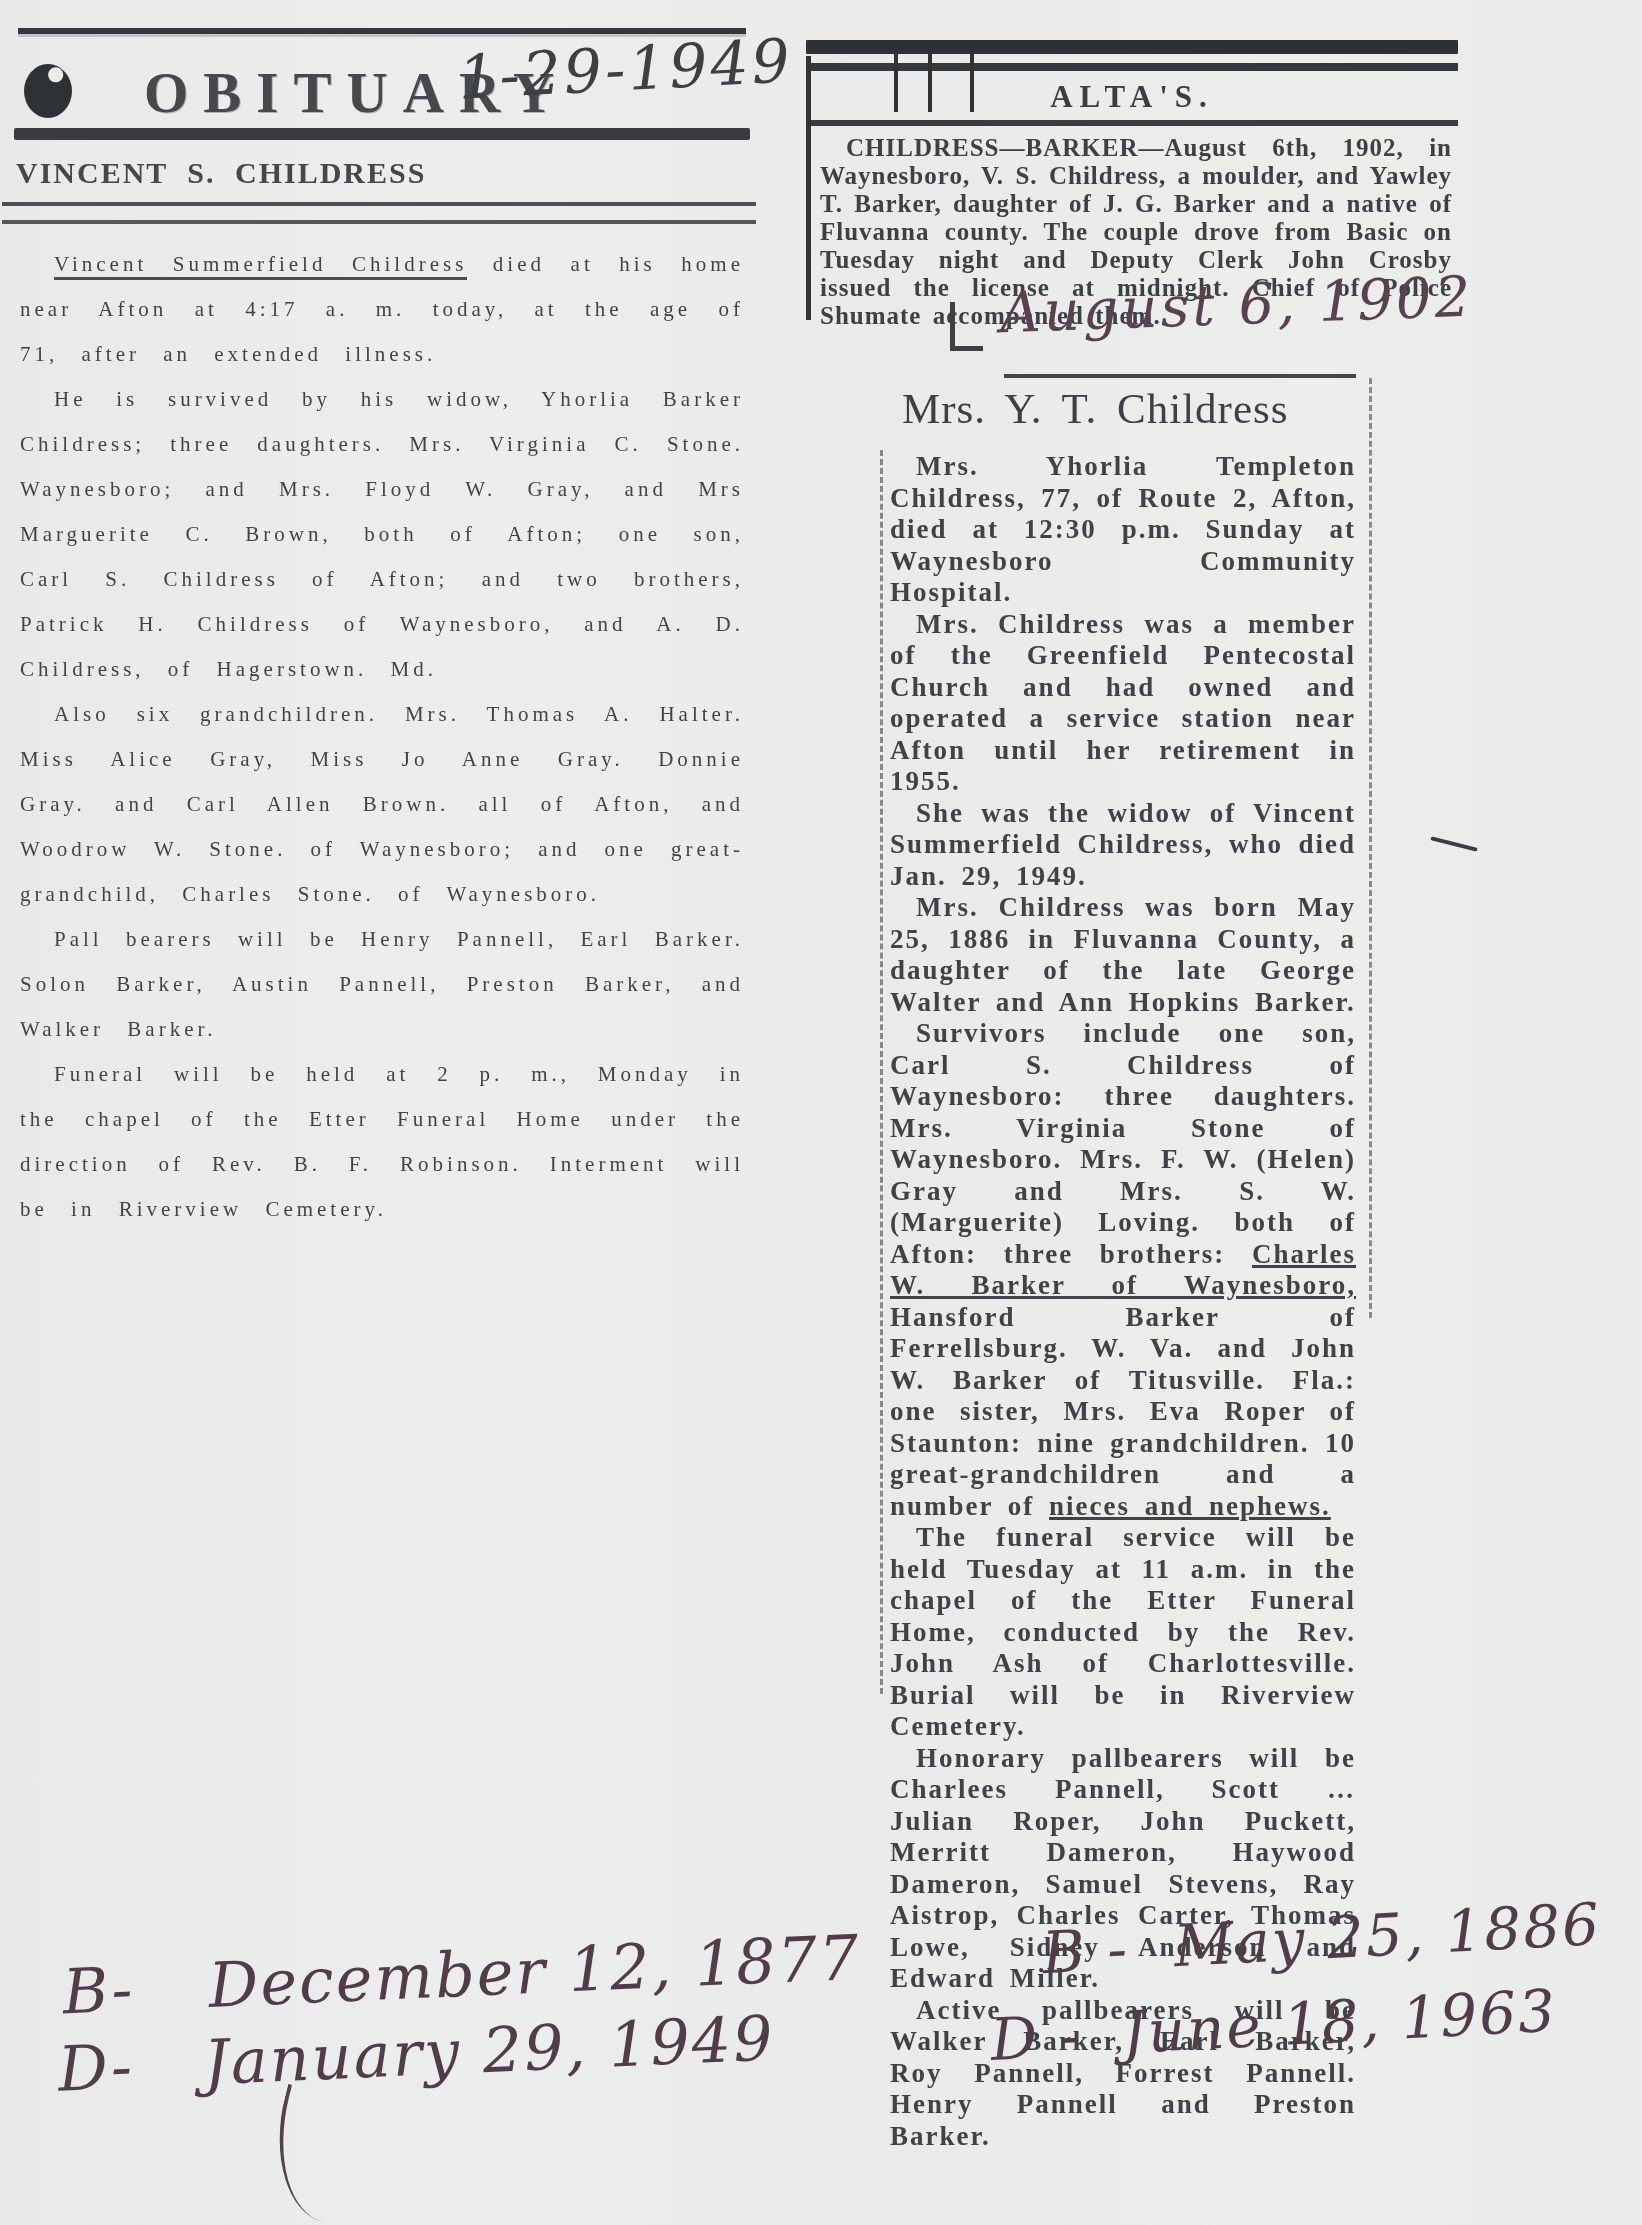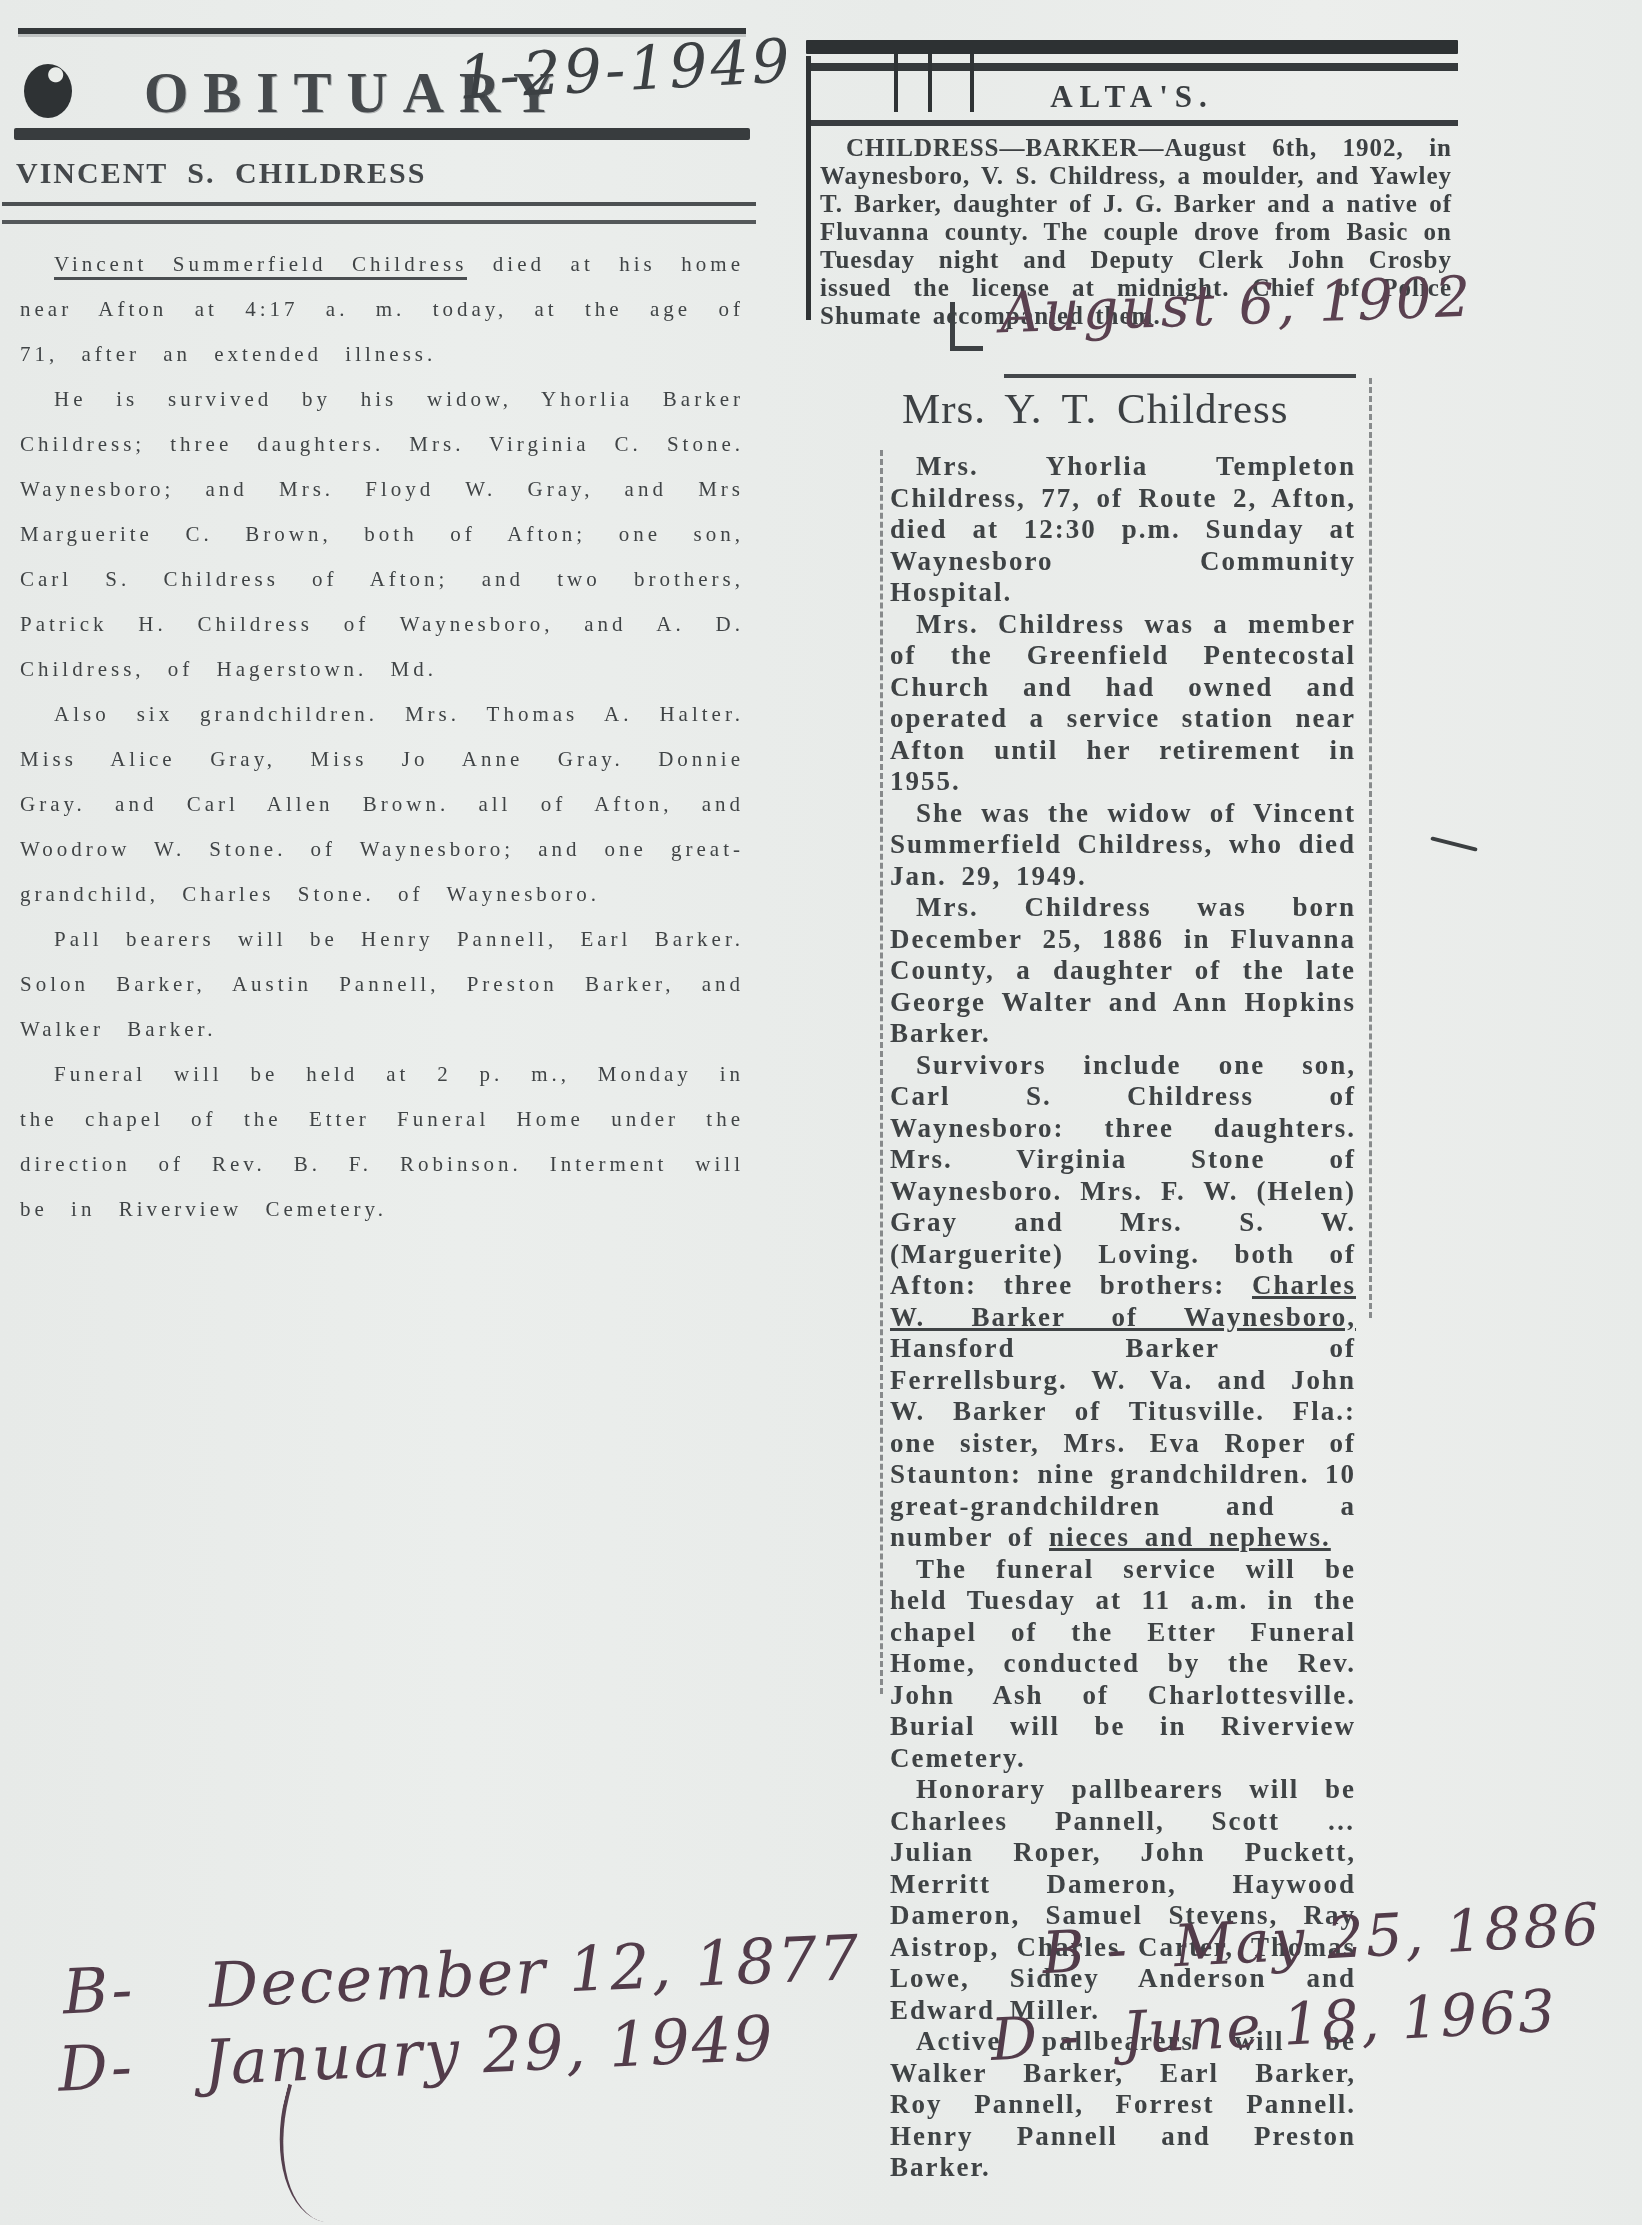--- a/index.html
+++ b/index.html
@@ -134,7 +134,7 @@
       <p>Mrs. Yhorlia Templeton Childress, 77, of Route 2, Afton, died at 12:30 p.m. Sunday at Waynesboro Community Hospital.</p>
       <p>Mrs. Childress was a member of the Greenfield Pentecostal Church and had owned and operated a service station near Afton until her retirement in 1955.</p>
       <p>She was the widow of Vincent Summerfield Childress, who died Jan. 29, 1949.</p>
-      <p>Mrs. Childress was born December 25, 1886 in Fluvanna County, a daughter of the late George Walter and Ann Hopkins Barker.</p>
+      <p>Mrs. Childress was born May 25, 1886 in Fluvanna County, a daughter of the late George Walter and Ann Hopkins Barker.</p>
       <p><span>Survivors include one son, Carl S. Childress of Waynesboro: three daughters. Mrs. Virginia Stone of Waynesboro. Mrs. F. W. (Helen) Gray and Mrs. S. W. (Marguerite) Loving. both of Afton: three brothers: </span><span class="u">Charles W. Barker of Waynesboro,</span><span> Hansford Barker of Ferrellsburg. W. Va. and John W. Barker of Titusville. Fla.: one sister, Mrs. Eva Roper of Staunton: nine grandchildren. 10 great-grandchildren and a number of </span><span class="u">nieces and nephews.</span></p>
       <p>The funeral service will be held Tuesday at 11 a.m. in the chapel of the Etter Funeral Home, conducted by the Rev. John Ash of Charlottesville. Burial will be in Riverview Cemetery.</p>
       <p>Honorary pallbearers will be Charlees Pannell, Scott … Julian Roper, John Puckett, Merritt Dameron, Haywood Dameron, Samuel Stevens, Ray Aistrop, Charles Carter, Thomas Lowe, Sidney Anderson and Edward Miller.</p>

